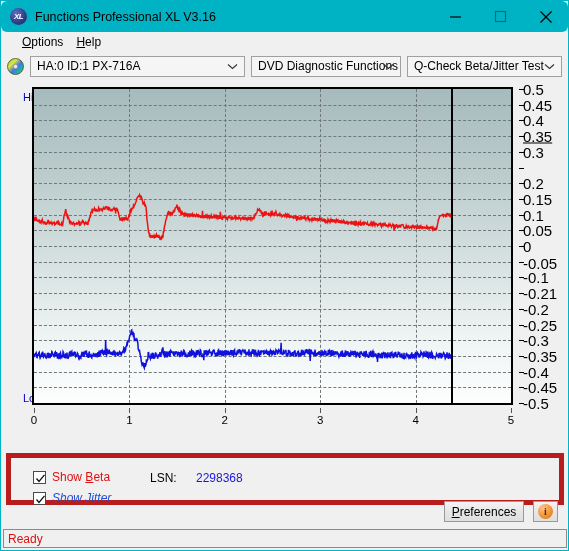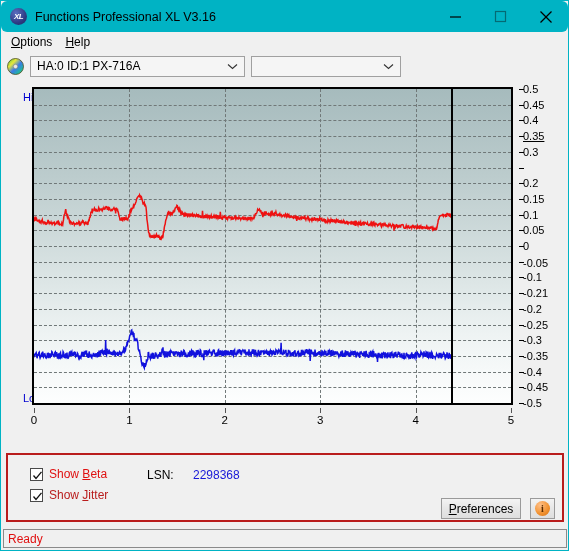--- a/index.html
+++ b/index.html
@@ -79,7 +79,7 @@
     align-items: center;
     background: #f0f0f0;
     flex: 0 0 auto;
-    padding-left: 5px;
+    padding-left: 16px;
   }
   .menu-item {
     font-size: 12px;

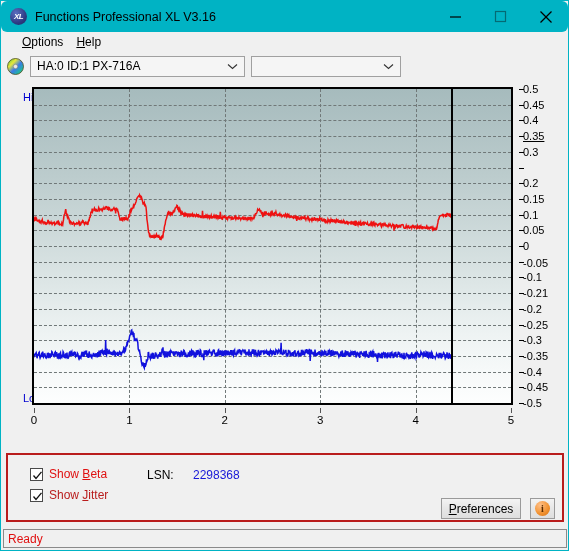--- a/index.html
+++ b/index.html
@@ -408,6 +408,7 @@
       </span>
     </div>
     <div class="combo c2">
+      <span>DVD Diagnostic Functions</span>
       <span class="arrow">
         <svg width="11" height="7" viewBox="0 0 11 7">
             <polyline points="1,1.5 5.5,5.5 10,1.5" fill="none" stroke="#333" stroke-width="1.1"></polyline>

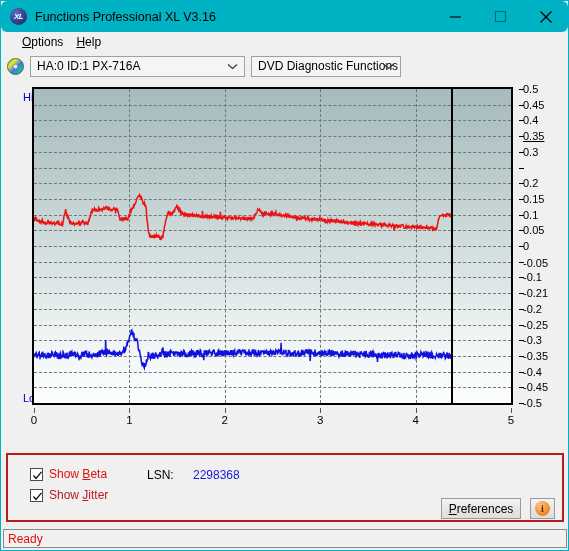--- a/index.html
+++ b/index.html
@@ -409,6 +409,14 @@
     </div>
     <div class="combo c2">
       <span>DVD Diagnostic Functions</span>
+      <span class="arrow">
+        <svg width="11" height="7" viewBox="0 0 11 7">
+            <polyline points="1,1.5 5.5,5.5 10,1.5" fill="none" stroke="#333" stroke-width="1.1"></polyline>
+          </svg>
+      </span>
+    </div>
+    <div class="combo c3">
+      <span>Q-Check Beta/Jitter Test</span>
       <span class="arrow">
         <svg width="11" height="7" viewBox="0 0 11 7">
             <polyline points="1,1.5 5.5,5.5 10,1.5" fill="none" stroke="#333" stroke-width="1.1"></polyline>

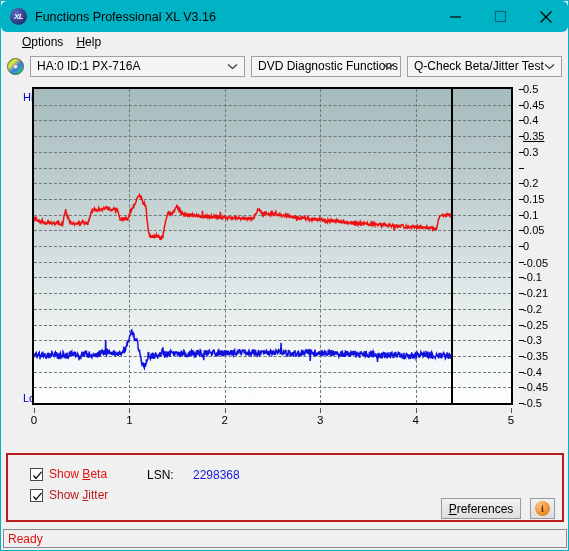--- a/index.html
+++ b/index.html
@@ -177,7 +177,7 @@
   .ytick-labels span {
     position: absolute;
     left: 4px;
-    font-size: 11px;
+    font-size: 15px;
     color: #000;
     transform: translateY(-50%);
     white-space: nowrap;

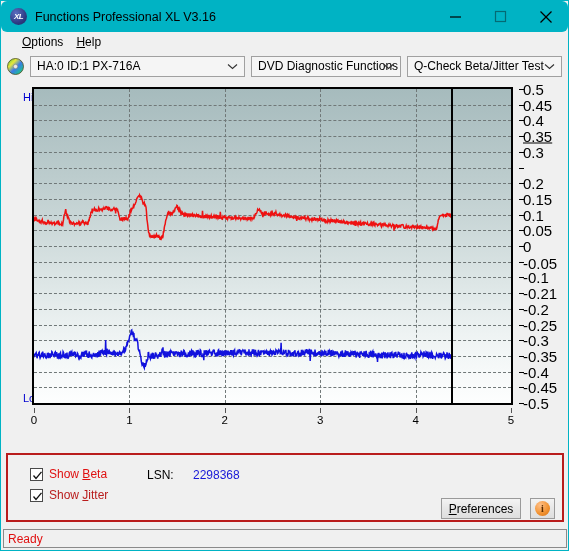--- a/index.html
+++ b/index.html
@@ -238,9 +238,9 @@
     left: 5px;
     top: 452px;
     width: 558px;
-    height: 69px;
-    box-sizing: border-box;
-    border: 2px solid #b91c1c;
+    height: 52px;
+    box-sizing: border-box;
+    border: 5px solid #b91c1c;
     background: #f0f0f0;
   }
   .chk-row {

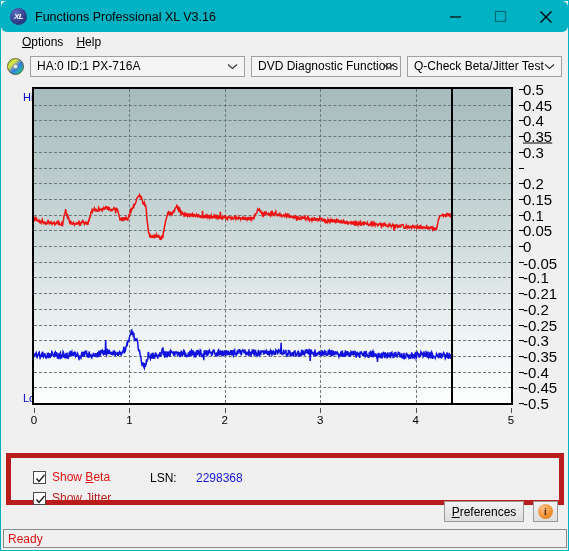--- a/index.html
+++ b/index.html
@@ -267,7 +267,7 @@
   }
   .chk-label { font-size: 12px; white-space: nowrap; }
   .chk-label.beta { color: #e01010; }
-  .chk-label.jitter { color: #b91c1c; }
+  .chk-label.jitter { color: #1d4ed8; font-style: italic; }
   .chk-label u { text-decoration: underline; }
   .lsn-label {
     position: absolute;

